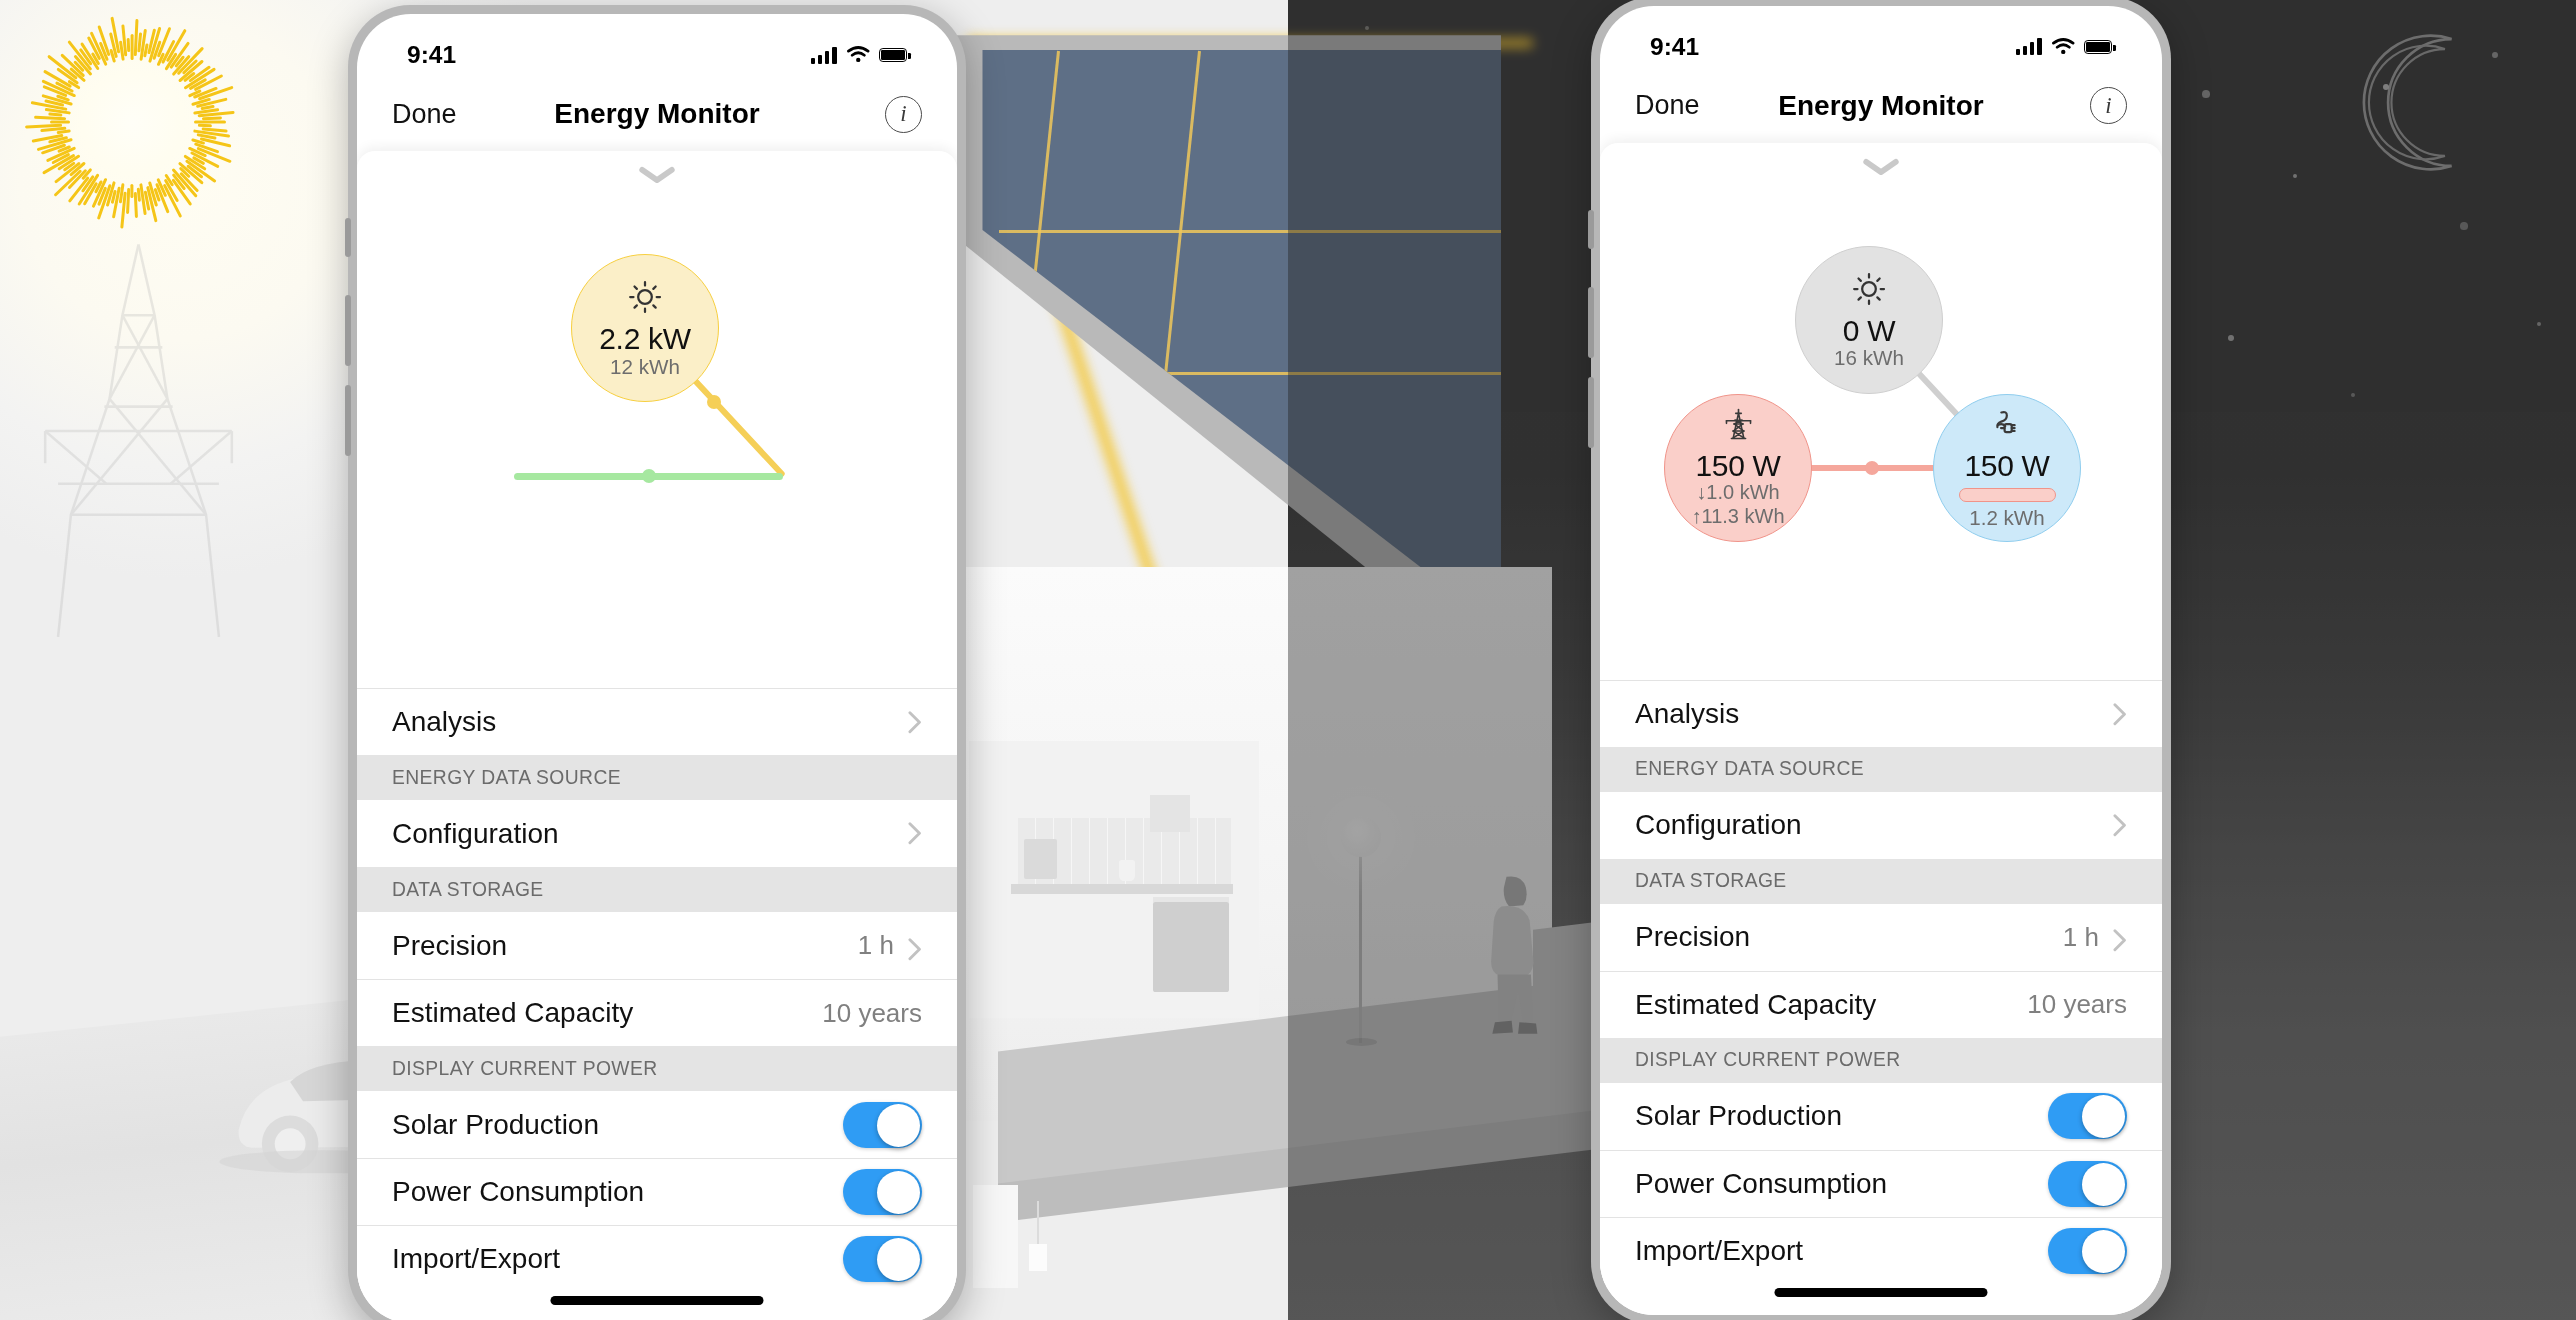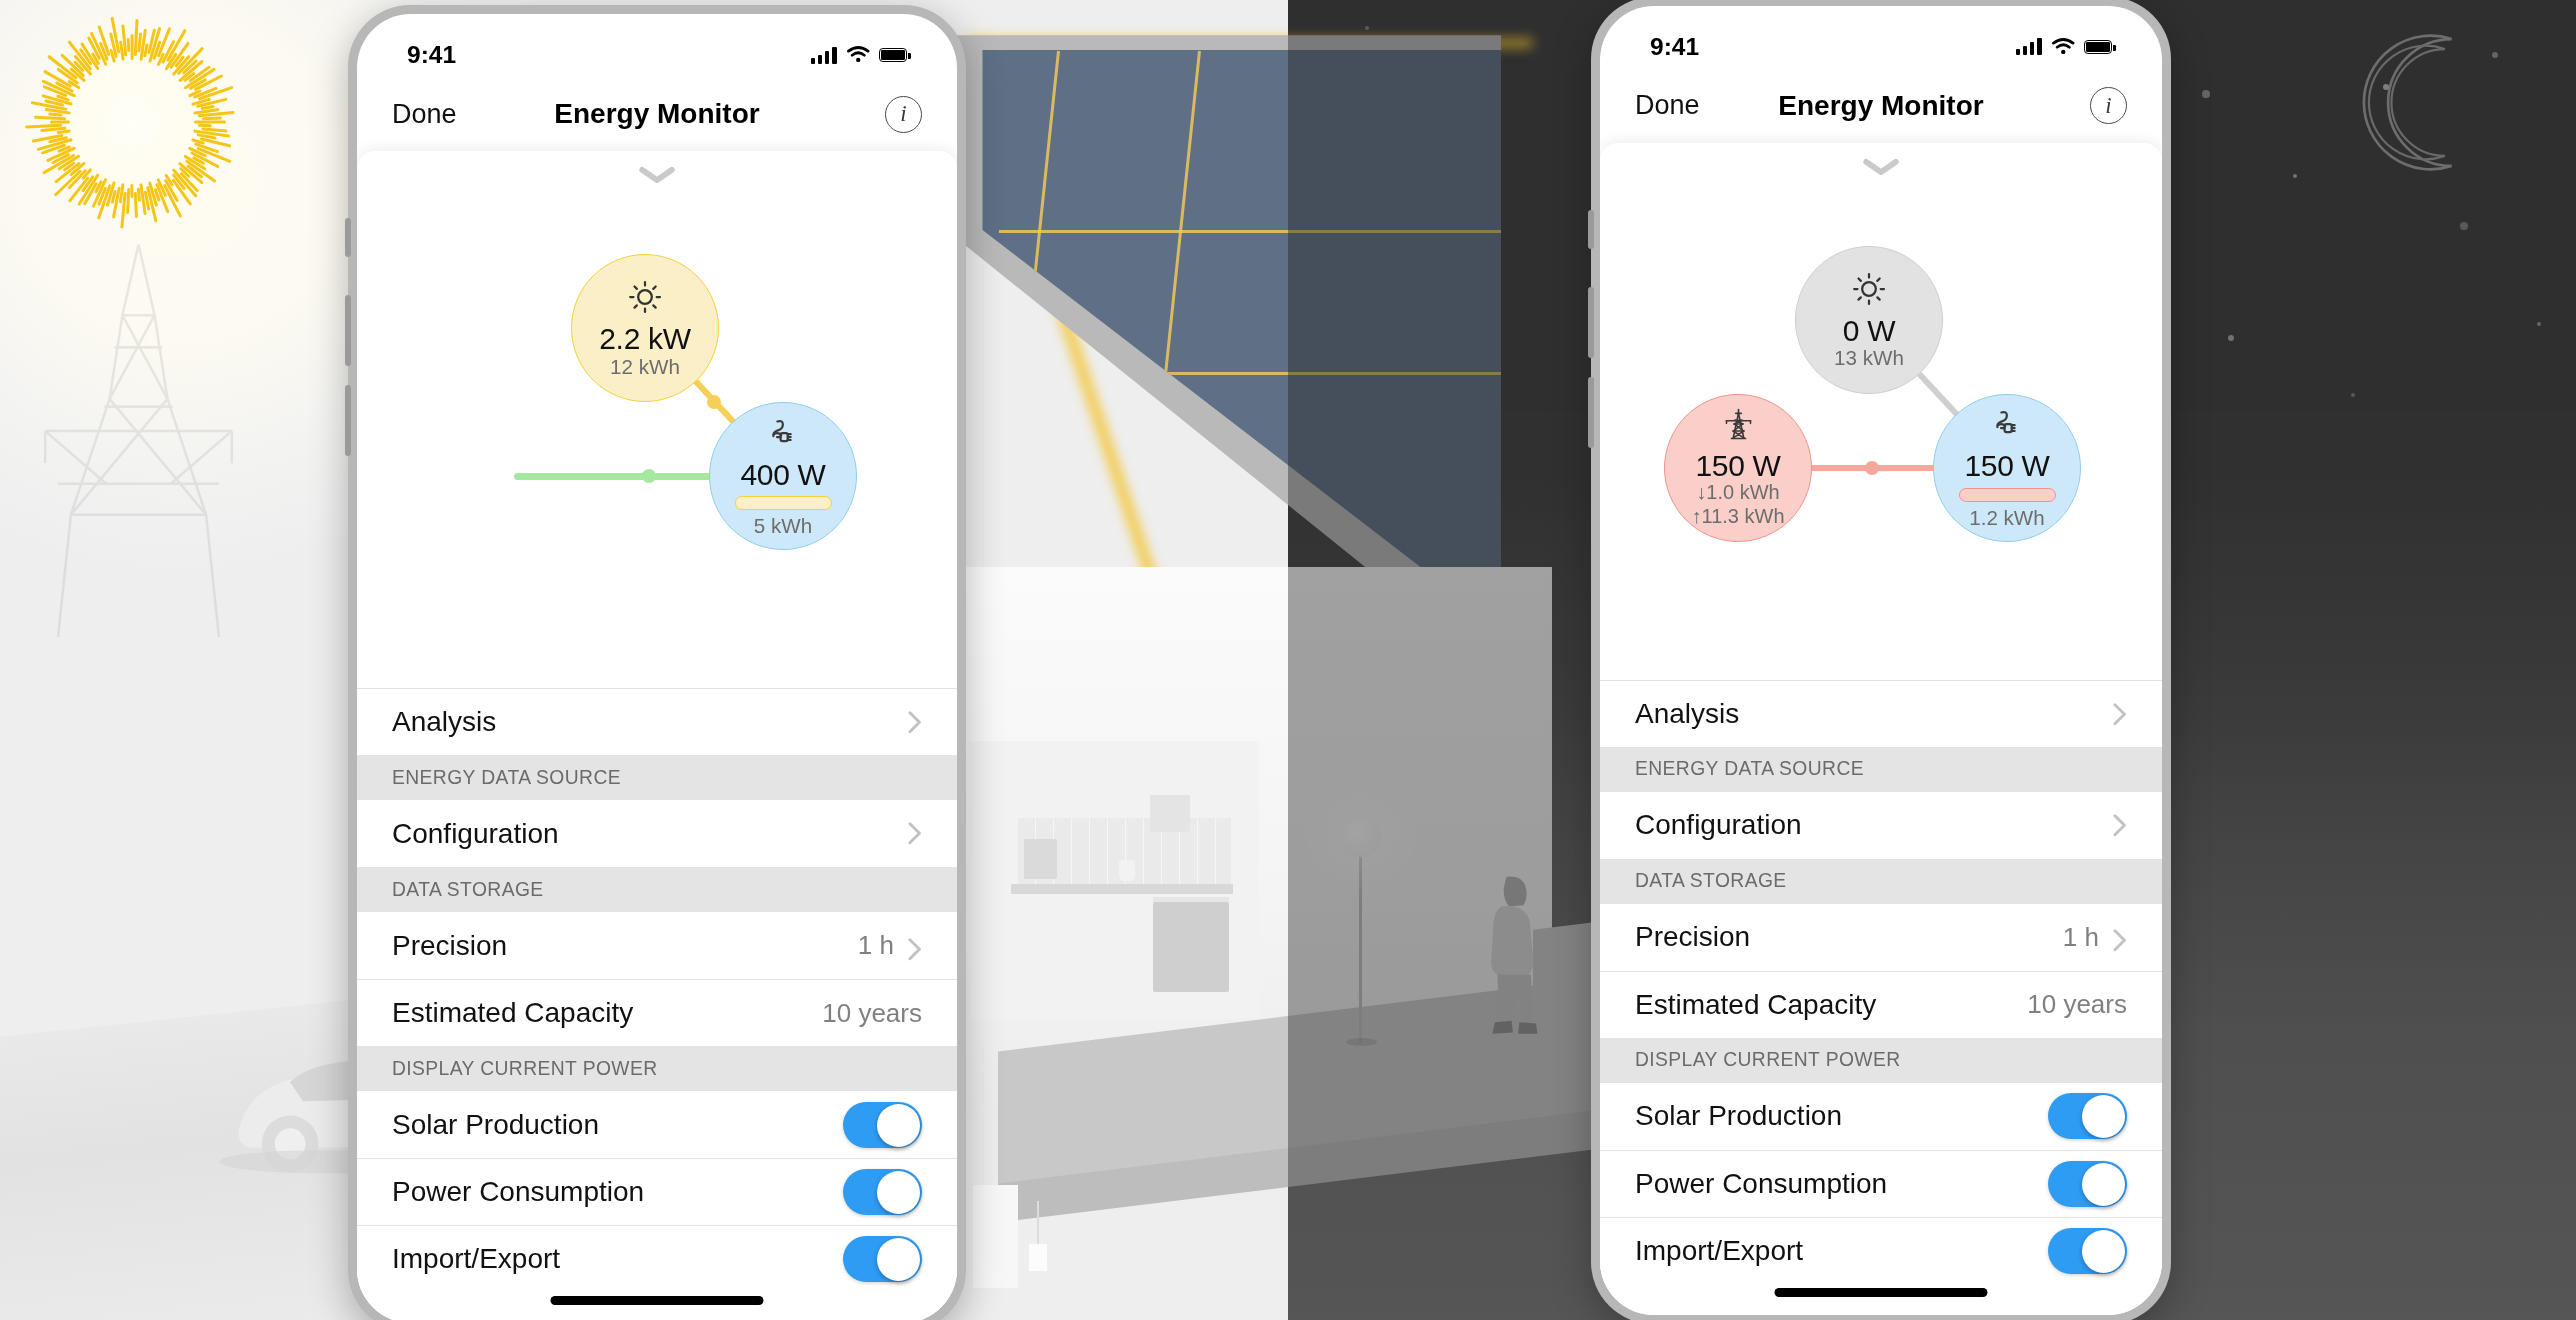--- a/index.html
+++ b/index.html
@@ -632,7 +632,7 @@
               </svg></div>
             <div style="display: flex; flex-direction: column; align-items: center;">
               <div class="n-main">0 W</div>
-     <div class="n-sub">13 kWh</div>
+     <div class="n-sub">16 kWh</div>
             </div>
           </div>
           <div class="node" style="left: 64px; top: 203px; width: 148px; height: 148px; background: rgb(250, 207, 201); border: 1.9px solid rgb(240, 148, 138);">

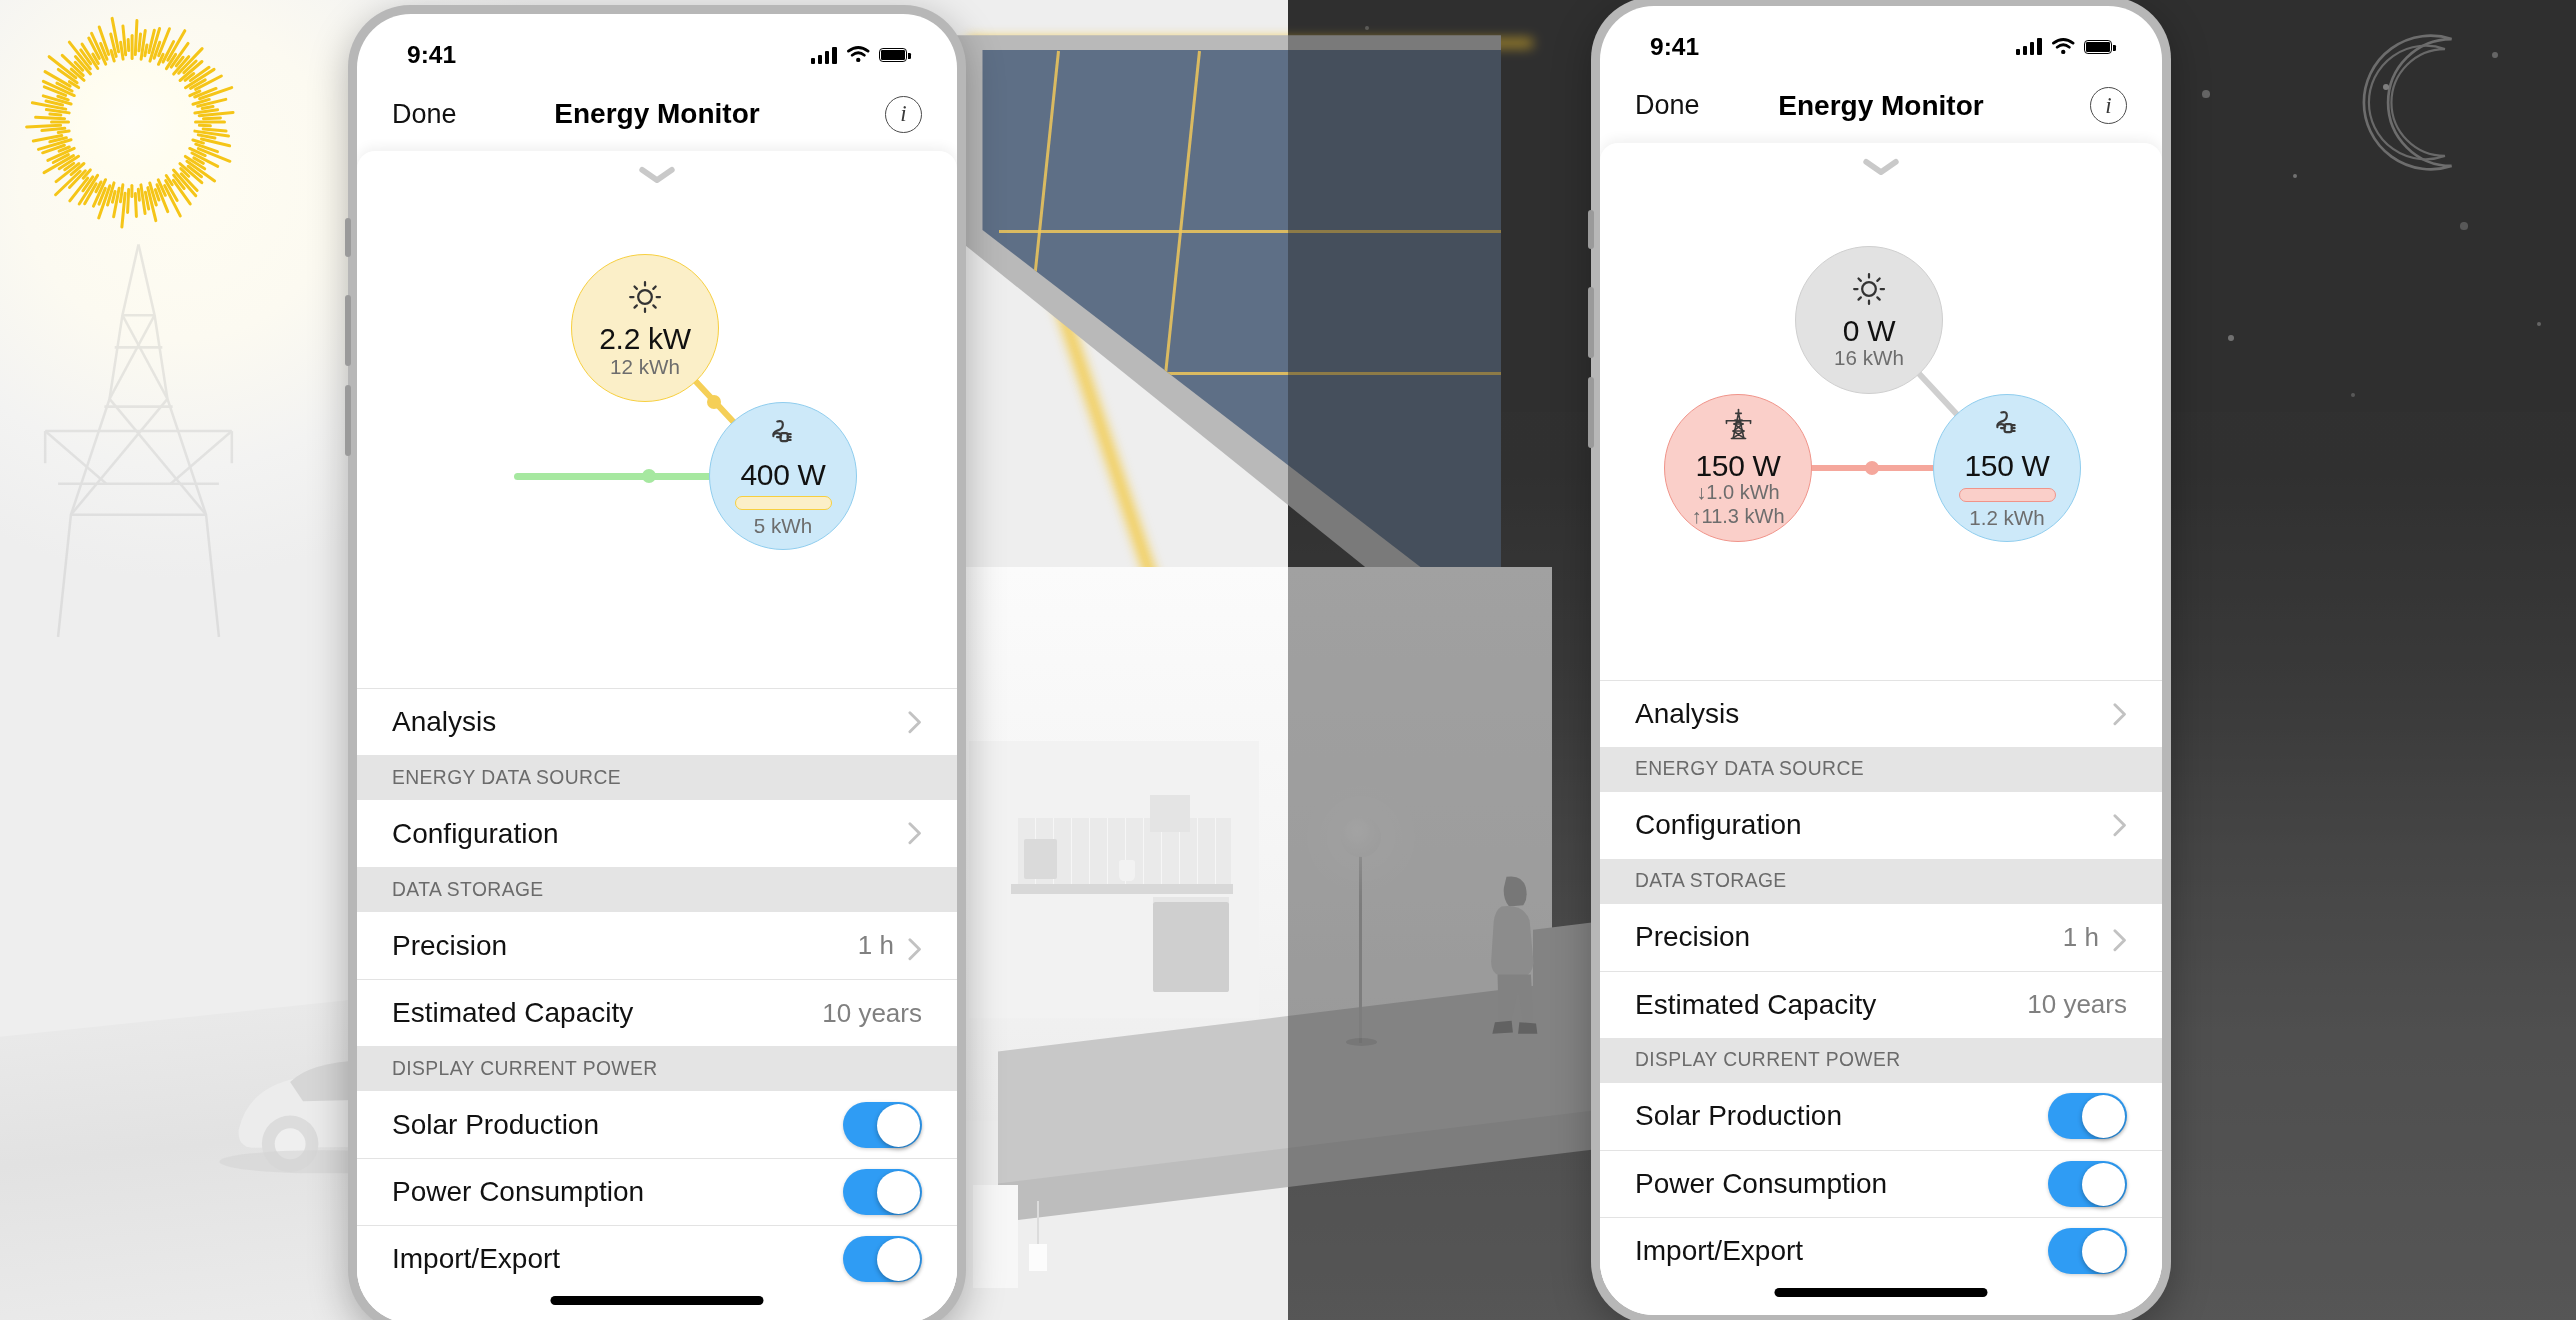--- a/index.html
+++ b/index.html
@@ -501,22 +501,6 @@
      <div class="n-sub">12 kWh</div>
             </div>
           </div>
-          <div class="node" style="left: 352px; top: 203px; width: 148px; height: 148px; background: rgb(205, 233, 249); border: 1.9px solid rgb(143, 205, 238);">
-            <div class="n-icon"><svg viewBox="0 0 24 24" width="39" height="39">
-                <g fill="none" stroke="#3a3a3a" stroke-width="1.35" stroke-linecap="round" stroke-linejoin="round">
-      <path d="M8.2 4.6 Q11.6 3.6 11.6 6.4 Q11.6 9.2 8.2 10.2 Q5.4 11.2 5.8 13.6"></path>
-      <path d="M6.1 12.4 Q8.8 11 10.6 13.0"></path>
-      <rect x="10.2" y="11.8" width="4.4" height="4.9" rx="1.1"></rect>
-      <path d="M14.6 12.4 L16.4 12.4 M14.6 14.2 L16.4 14.2 M14.6 16.0 L16.4 16.0"></path>
-      <path d="M8.0 14.2 L10.2 14.2"></path>
-     </g>
-              </svg></div>
-            <div style="display: flex; flex-direction: column; align-items: center;">
-              <div class="n-main">400 W</div>
-     <div class="bar" style="background:#FBEFC8;border:1.3px solid #F7CF3F;"></div>
-     <div class="n-sub">5 kWh</div>
-            </div>
-          </div>
         </div>
         <div class="list">
           <div class="row">

